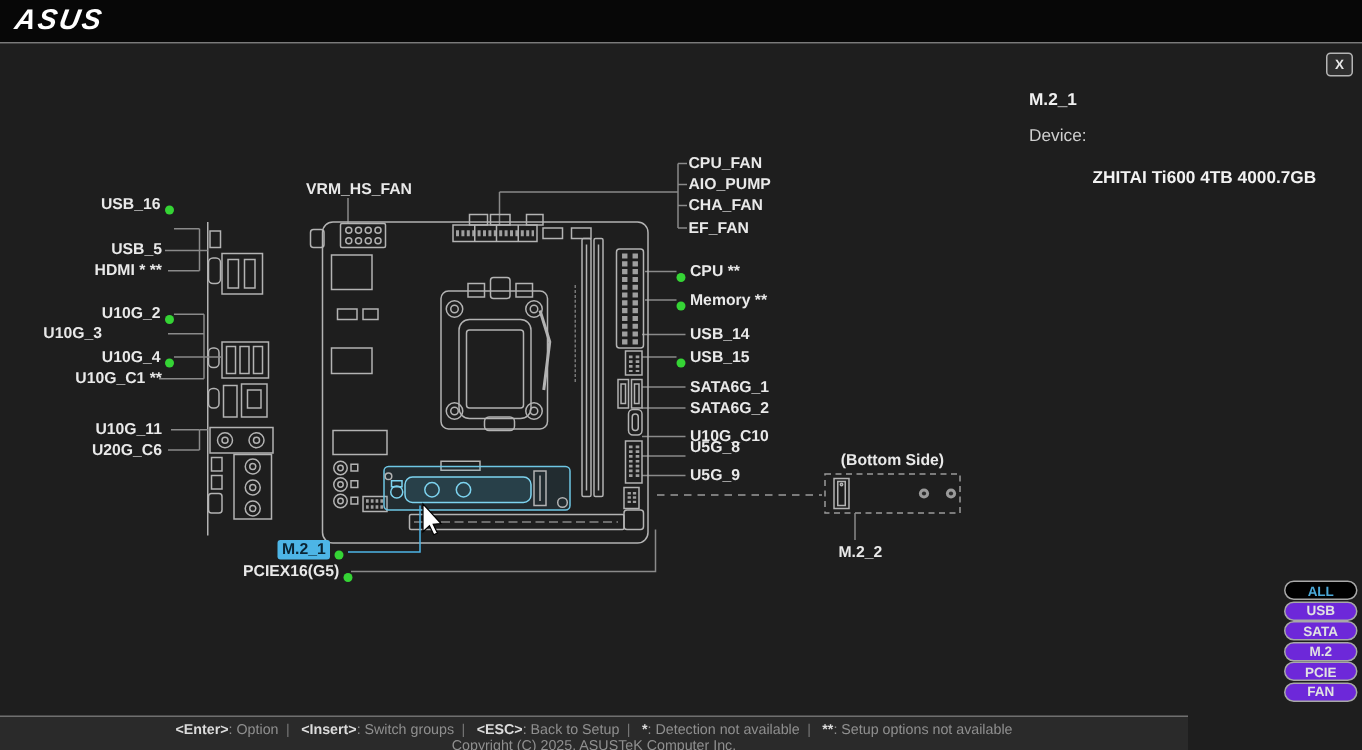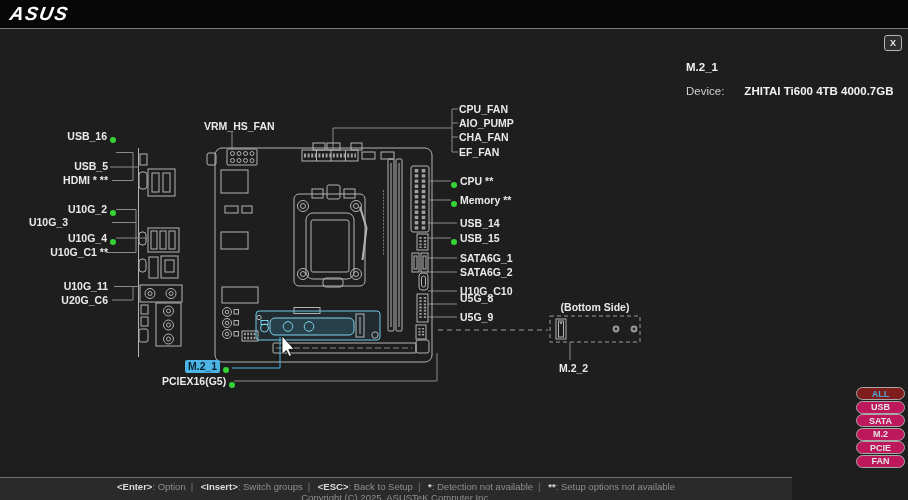--- a/index.html
+++ b/index.html
@@ -16,7 +16,7 @@
              border-radius:3px;background:#2e2e2e;color:#e8e8e8;font-size:9px;font-weight:bold;
              display:flex;align-items:center;justify-content:center;box-sizing:border-box;}
   .info-title{position:absolute;left:686px;top:61px;font-size:11.5px;font-weight:bold;color:#f0f0f0;}
-  .info-device{position:absolute;left:686px;top:85px;font-size:11.5px;color:#cfcfcf;display:flex;gap:20px;}
+  .info-device{position:absolute;left:686px;top:85px;font-size:11.5px;color:#cfcfcf;display:flex;gap:4px;}
   .info-device .val{font-weight:bold;color:#f2f2f2;}
   
   .dlabel{position:absolute;display:flex;align-items:flex-end;gap:3px;font-size:10.5px;font-weight:bold;

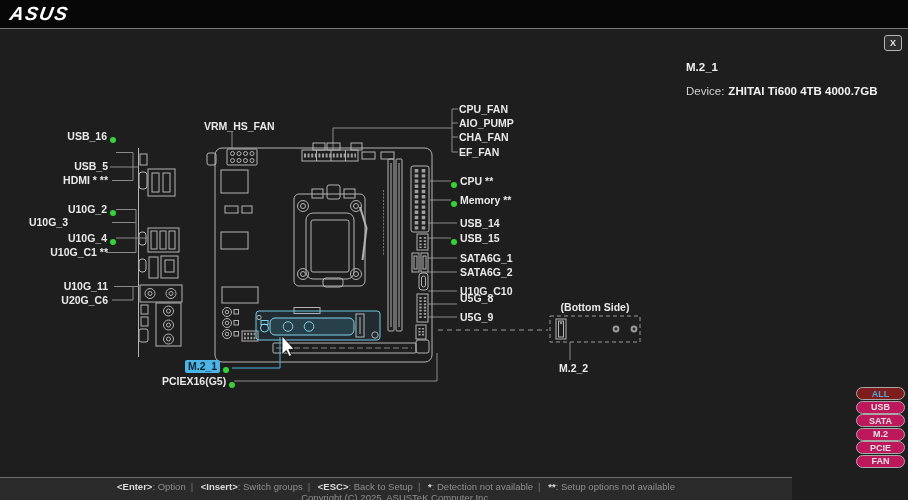--- a/index.html
+++ b/index.html
@@ -17,7 +17,7 @@
              display:flex;align-items:center;justify-content:center;box-sizing:border-box;}
   .info-title{position:absolute;left:686px;top:61px;font-size:11.5px;font-weight:bold;color:#f0f0f0;}
   .info-device{position:absolute;left:686px;top:85px;font-size:11.5px;color:#cfcfcf;display:flex;gap:4px;}
-  .info-device .val{font-weight:bold;color:#f2f2f2;}
+  .info-device .val{font-weight:bold;color:#f2f2f2;margin-top:28px;}
   
   .dlabel{position:absolute;display:flex;align-items:flex-end;gap:3px;font-size:10.5px;font-weight:bold;
           line-height:13px;white-space:nowrap;color:#e9e9e9;}

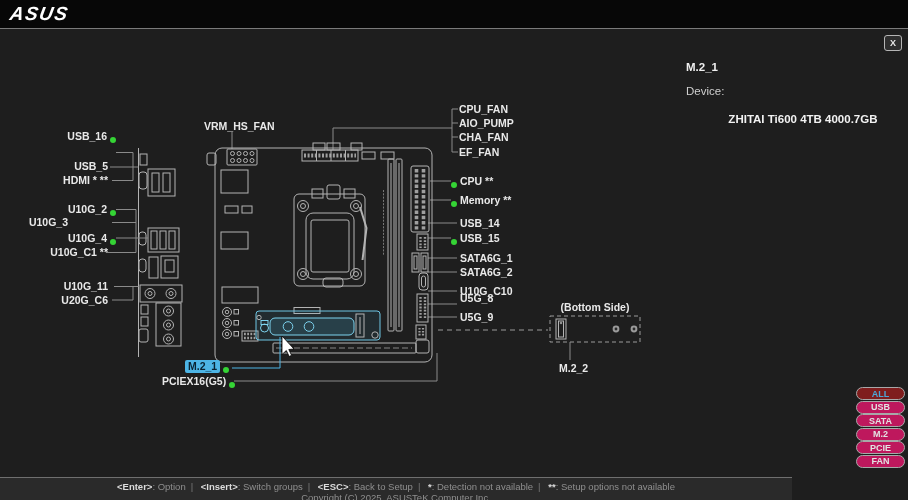--- a/index.html
+++ b/index.html
@@ -29,7 +29,7 @@
   .btn{position:absolute;left:856px;width:49px;height:13px;border:1px solid #a8a8a8;border-radius:7px;
        background:#be185d;color:#e2e2e2;font-size:9px;font-weight:bold;display:flex;align-items:center;
        justify-content:center;box-sizing:border-box;cursor:default;}
-  .btn.active{color:#4aa8d8;background:#7f1d1d;}
+  .btn.active{color:#4aa8d8;background:#000000;}
   
   .footer{position:absolute;left:0;top:477px;width:792px;height:23px;background:#2a2a2a;
           border-top:1px solid #6f6f6f;text-align:center;overflow:hidden;box-sizing:border-box;}

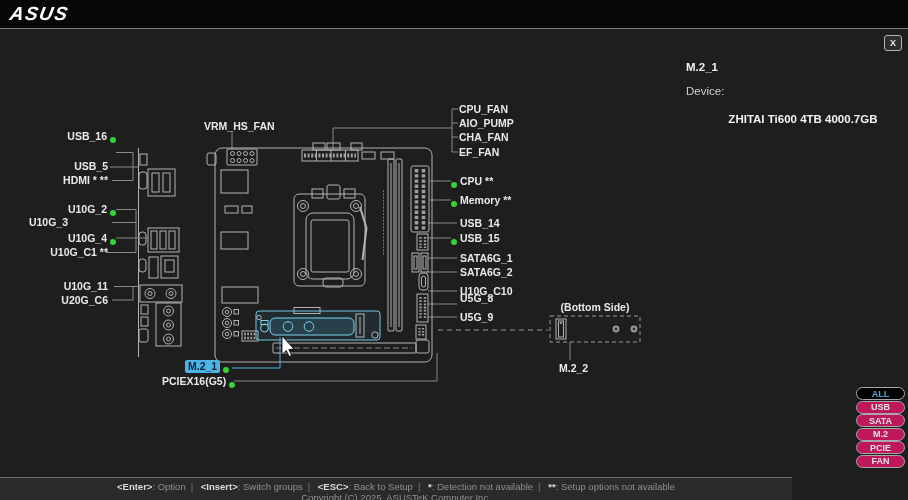--- a/index.html
+++ b/index.html
@@ -27,7 +27,7 @@
   svg.board{position:absolute;left:0;top:0;pointer-events:none;}
   
   .btn{position:absolute;left:856px;width:49px;height:13px;border:1px solid #a8a8a8;border-radius:7px;
-       background:#be185d;color:#e2e2e2;font-size:9px;font-weight:bold;display:flex;align-items:center;
+       background:#6d28d9;color:#e2e2e2;font-size:9px;font-weight:bold;display:flex;align-items:center;
        justify-content:center;box-sizing:border-box;cursor:default;}
   .btn.active{color:#4aa8d8;background:#000000;}
   

